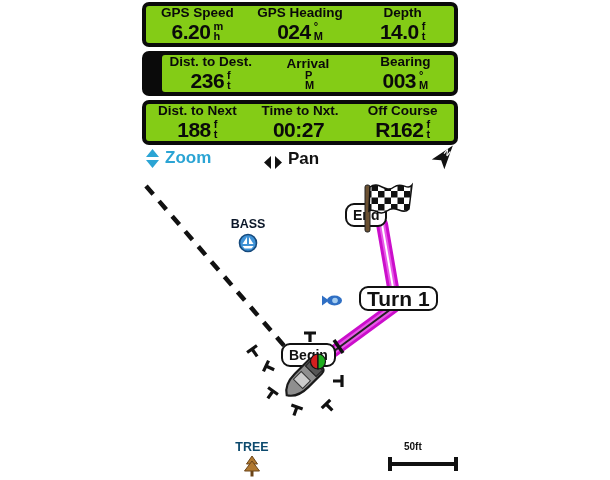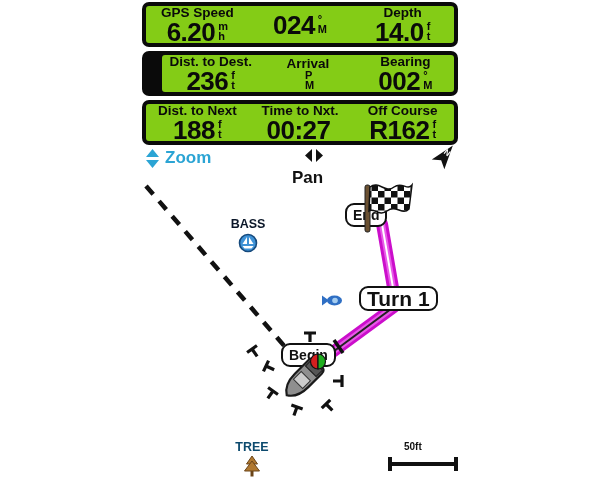--- a/index.html
+++ b/index.html
@@ -49,6 +49,7 @@
         </div>
     </div>
     <div class="cell">
+      <div class="flabel">GPS Heading</div>
       <div class="fval">
           <span class="v">024</span>
         <span class="units">

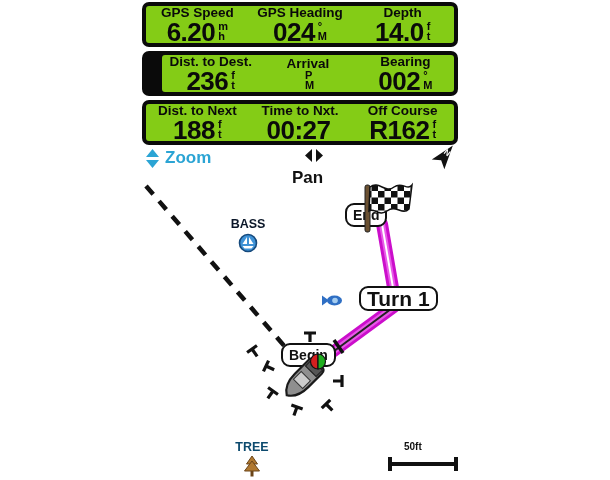--- a/index.html
+++ b/index.html
@@ -15,7 +15,7 @@
   .cell { flex:1; display:flex; flex-direction:column; align-items:center; justify-content:center; }
   .flabel { font-size:13.5px; font-weight:bold; color:#0a0a0a; line-height:14px; white-space:nowrap; }
   .fval { display:flex; align-items:center; line-height:24px; }
-  .fval .v { font-size:26px; font-weight:bold; color:#0a0a0a; letter-spacing:-0.5px;text-align:right; }
+  .fval .v { font-size:21px; font-weight:bold; color:#0a0a0a; letter-spacing:-0.5px;text-align:right; }
   .units { display:flex; flex-direction:column; margin-left:3px; }
   .units span { font-size:11px; font-weight:bold; color:#0a0a0a; line-height:9.5px; text-align:left; }
 

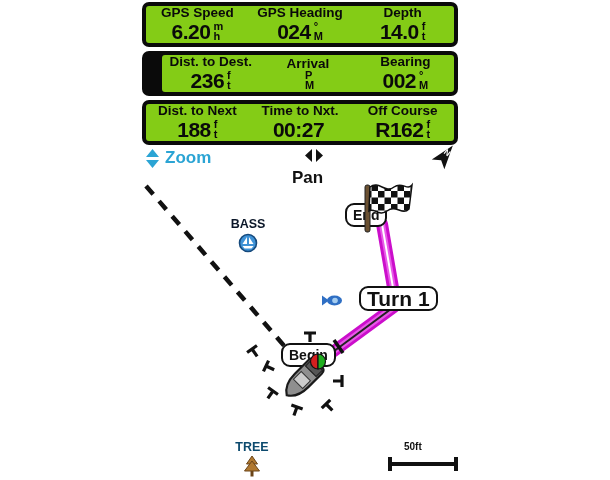--- a/index.html
+++ b/index.html
@@ -95,7 +95,7 @@
     <div class="cell">
       <div class="flabel">Bearing</div>
       <div class="fval">
-          <span class="v">002</span>
+          <span class="v">003</span>
         <span class="units">
             <span>°</span>
             <span>M</span>

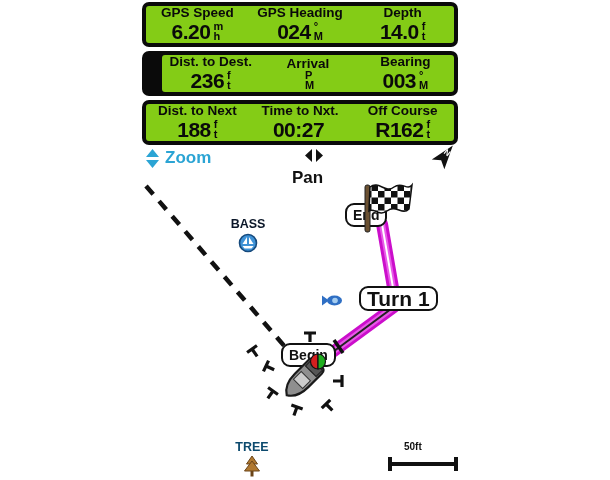--- a/index.html
+++ b/index.html
@@ -148,7 +148,7 @@
   <span class="ctrl-label zoom-color">Zoom</span>
 </div>
 
-<div class="ctrl" style="left:292px; top:149px;flex-direction:column;">
+<div class="ctrl" style="left:264px; top:149px;">
   <svg width="18" height="13" viewBox="0 0 18 13">
     <polygon points="0,6.5 7,0 7,13" fill="#111111"></polygon>
     <polygon points="18,6.5 11,0 11,13" fill="#111111"></polygon>

